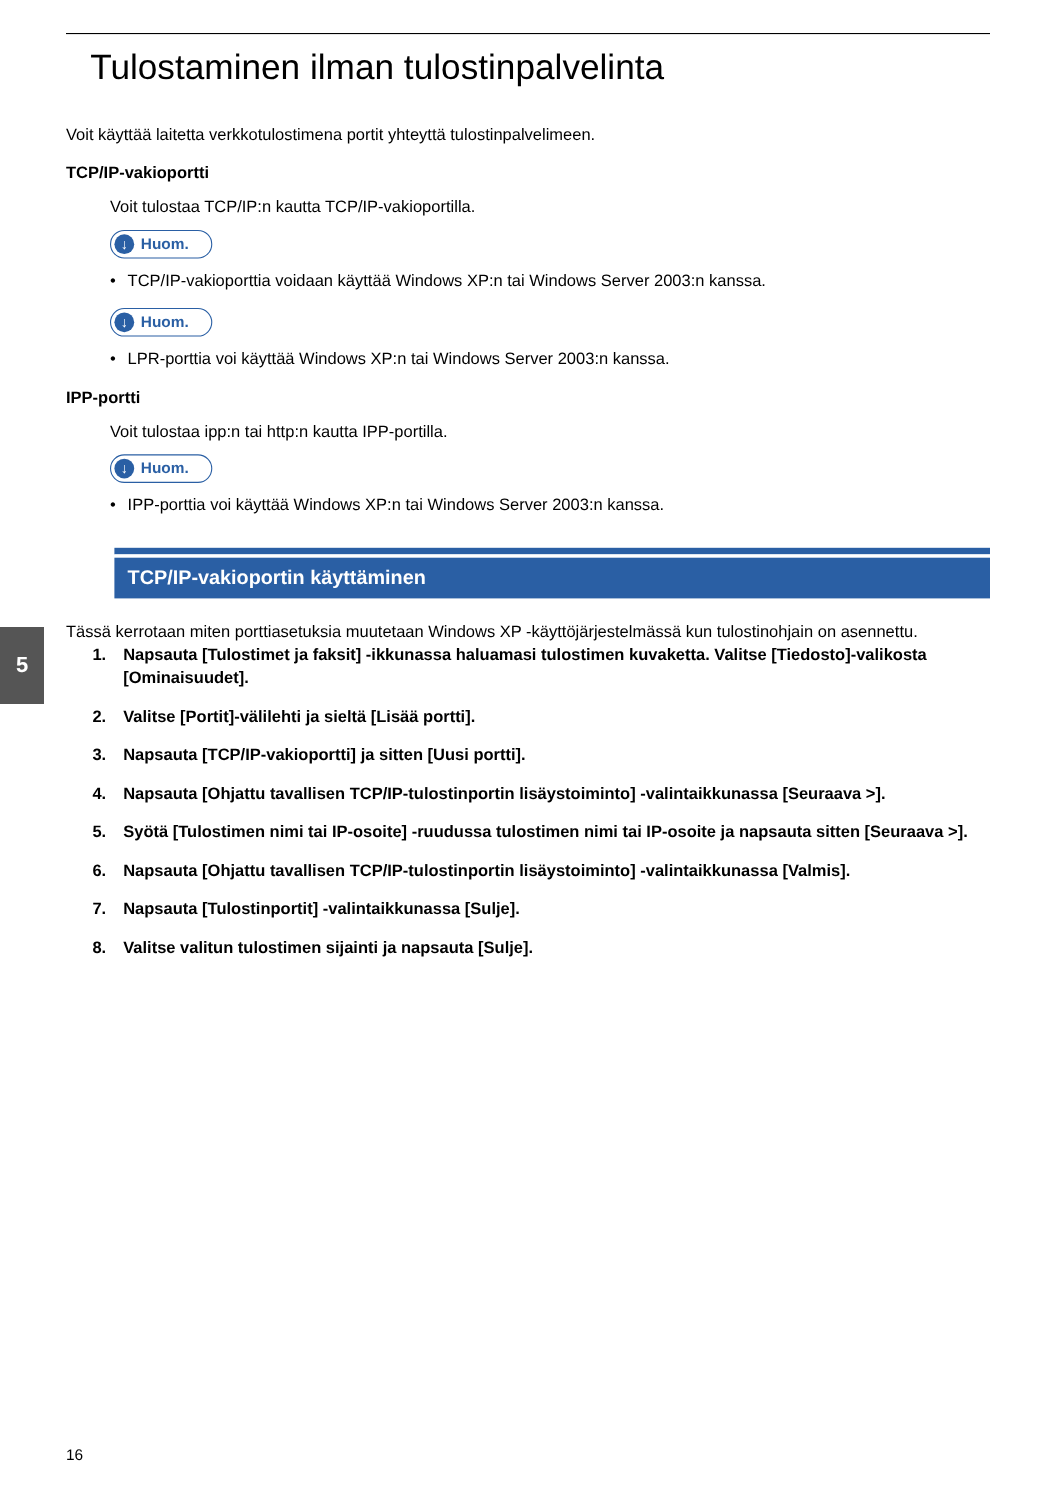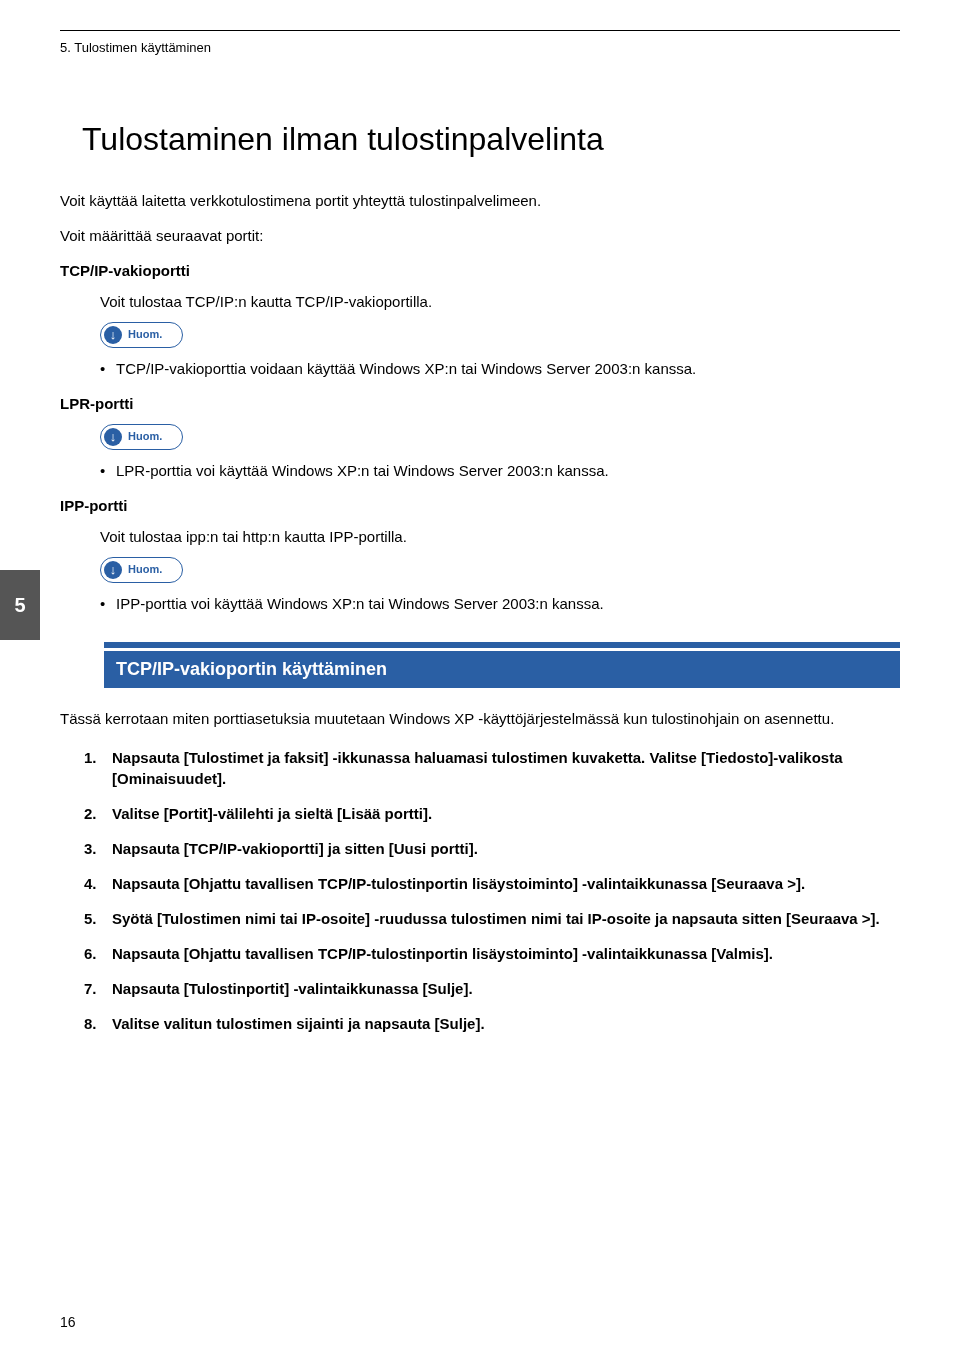--- a/index.html
+++ b/index.html
@@ -144,7 +144,6 @@
 <div class="page">
 
   <div class="top-line"></div>
-  <div class="top-header">5. Tulostimen käyttäminen</div>
 
   <div class="side-tab">5</div>
 

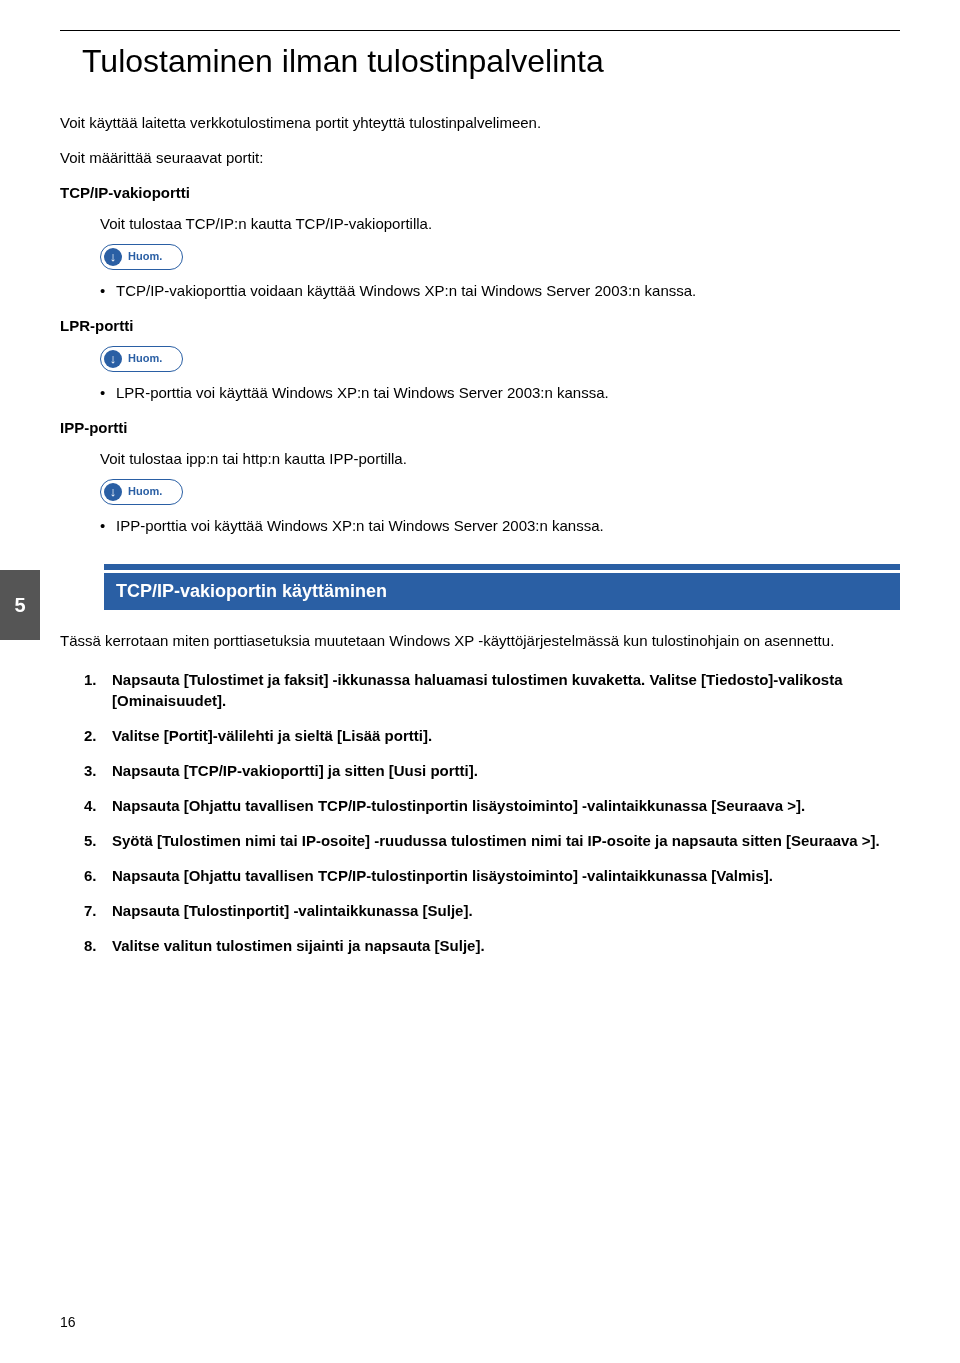--- a/index.html
+++ b/index.html
@@ -150,7 +150,6 @@
   <h1>Tulostaminen ilman tulostinpalvelinta</h1>
 
   <p class="intro">Voit käyttää laitetta verkkotulostimena portit yhteyttä tulostinpalvelimeen.</p>
-  <p class="sub-intro">Voit määrittää seuraavat portit:</p>
 
   <div class="port-heading">TCP/IP-vakioportti</div>
   <div class="indent">

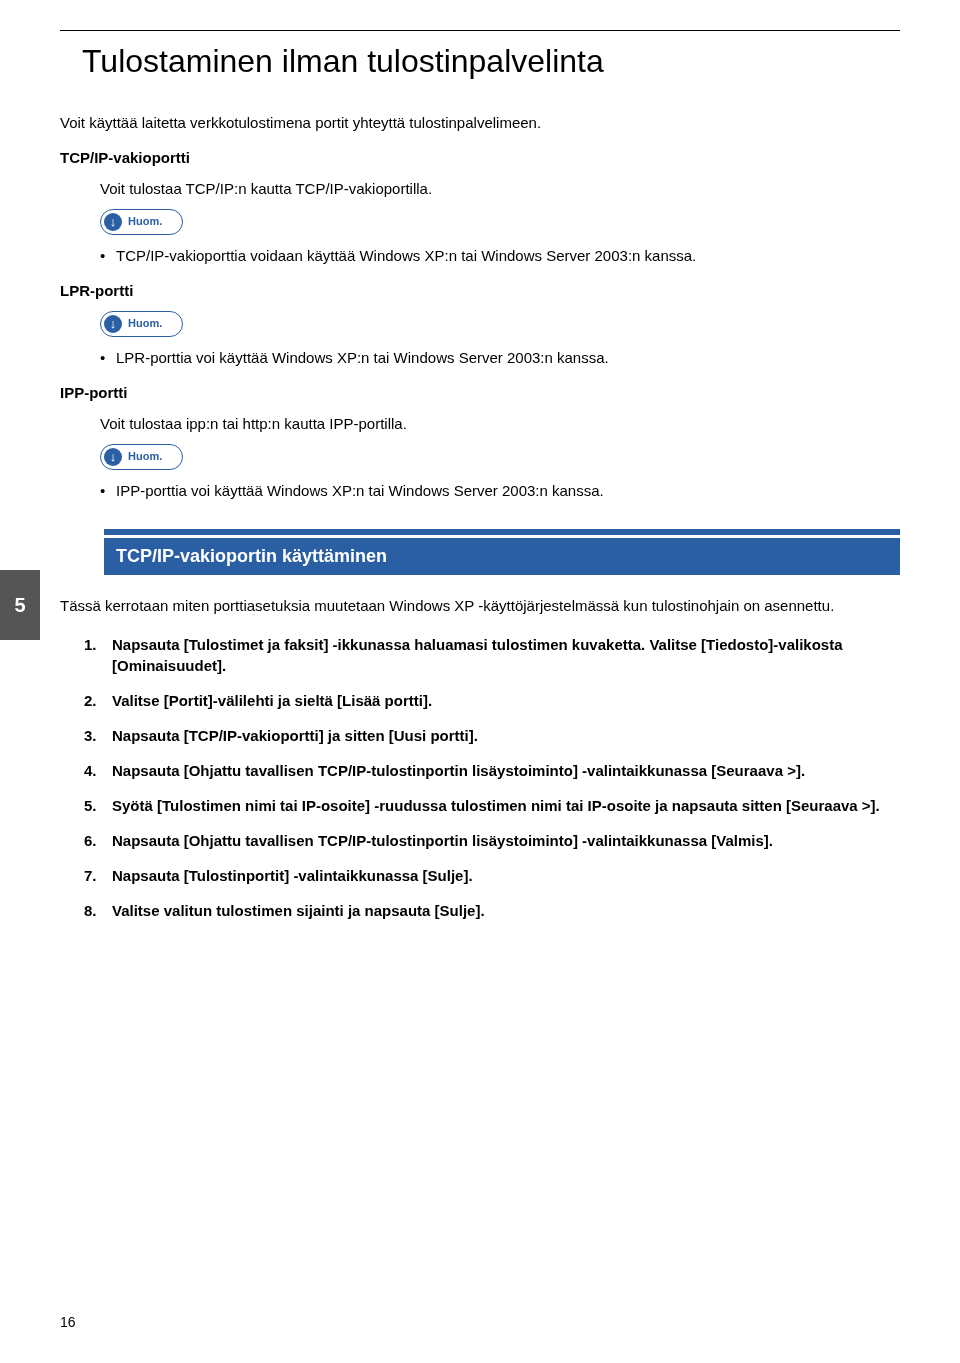--- a/index.html
+++ b/index.html
@@ -65,7 +65,7 @@
   .note-text {
     font-weight: bold;
     color: #2a5fa4;
-    font-size: 11px;
+    font-size: 14px;
   }
   ul.bullet {
     list-style: none;

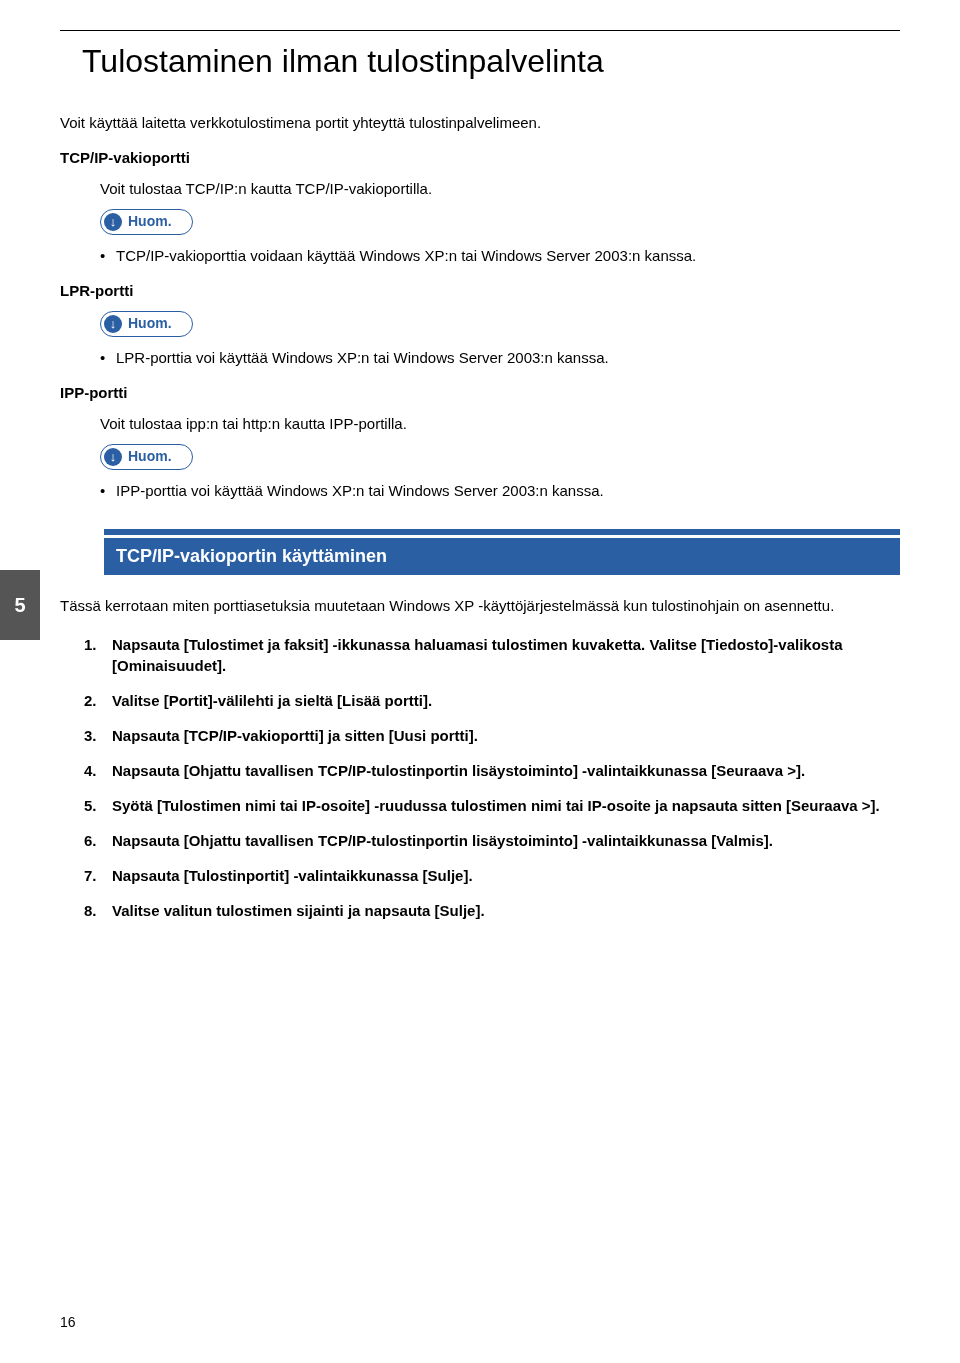--- a/index.html
+++ b/index.html
@@ -163,7 +163,6 @@
     <li>TCP/IP-vakioporttia voidaan käyttää Windows XP:n tai Windows Server 2003:n kanssa.</li>
   </ul>
 
-  <div class="port-heading">LPR-portti</div>
   <div class="indent">
     <div class="note-badge">
       <span class="note-circle">↓</span>

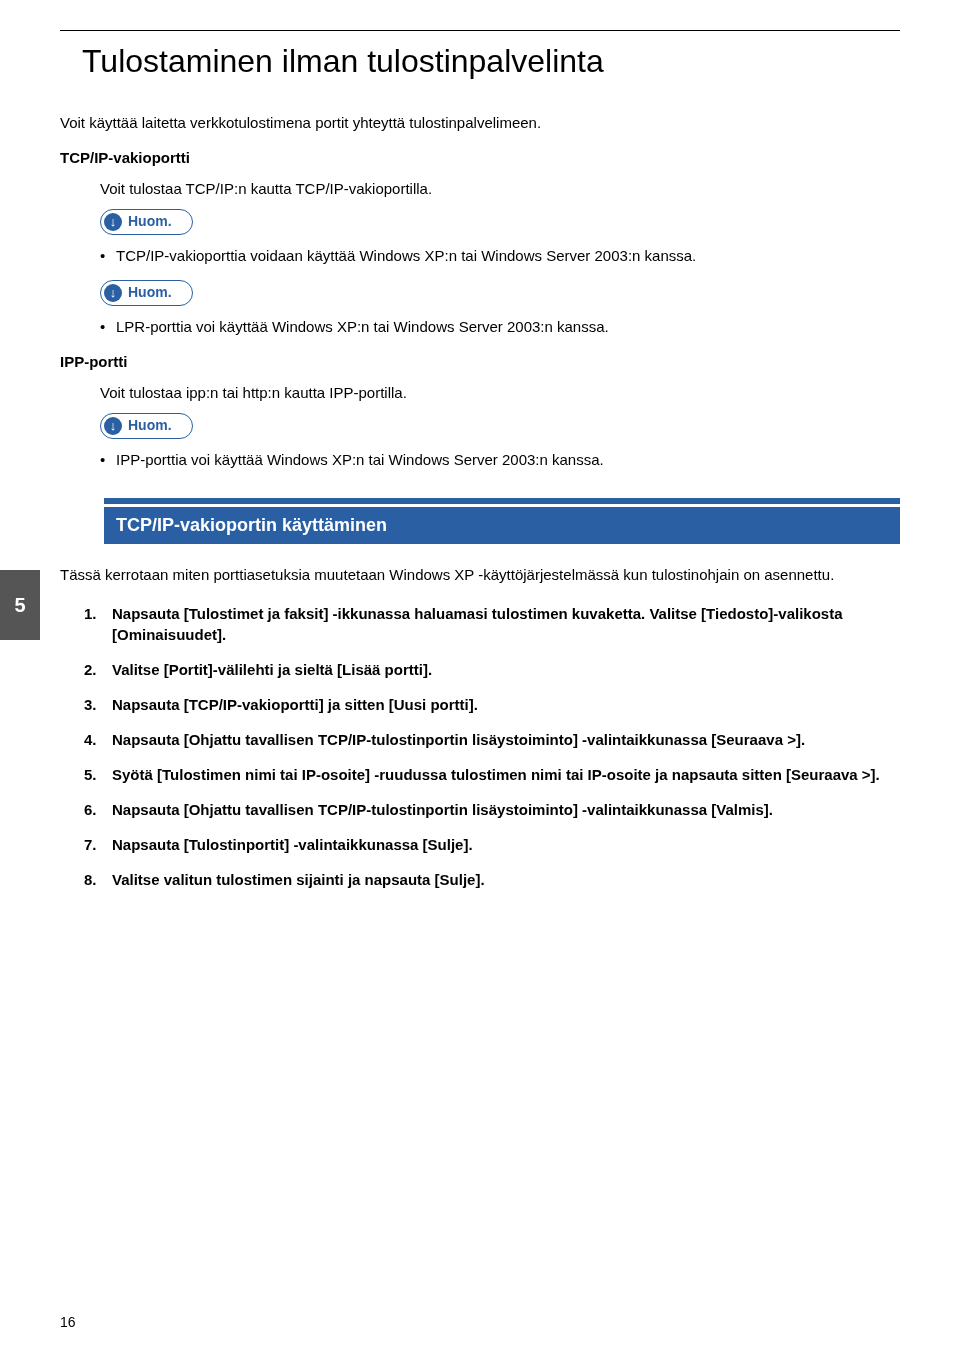--- a/index.html
+++ b/index.html
@@ -112,7 +112,7 @@
     font-size: 18px;
     font-weight: bold;
   }
-  .section-intro { margin-bottom: 18px; }
+  .section-intro { margin-bottom: 0; }
   ol.steps {
     list-style: none;
     counter-reset: step;

